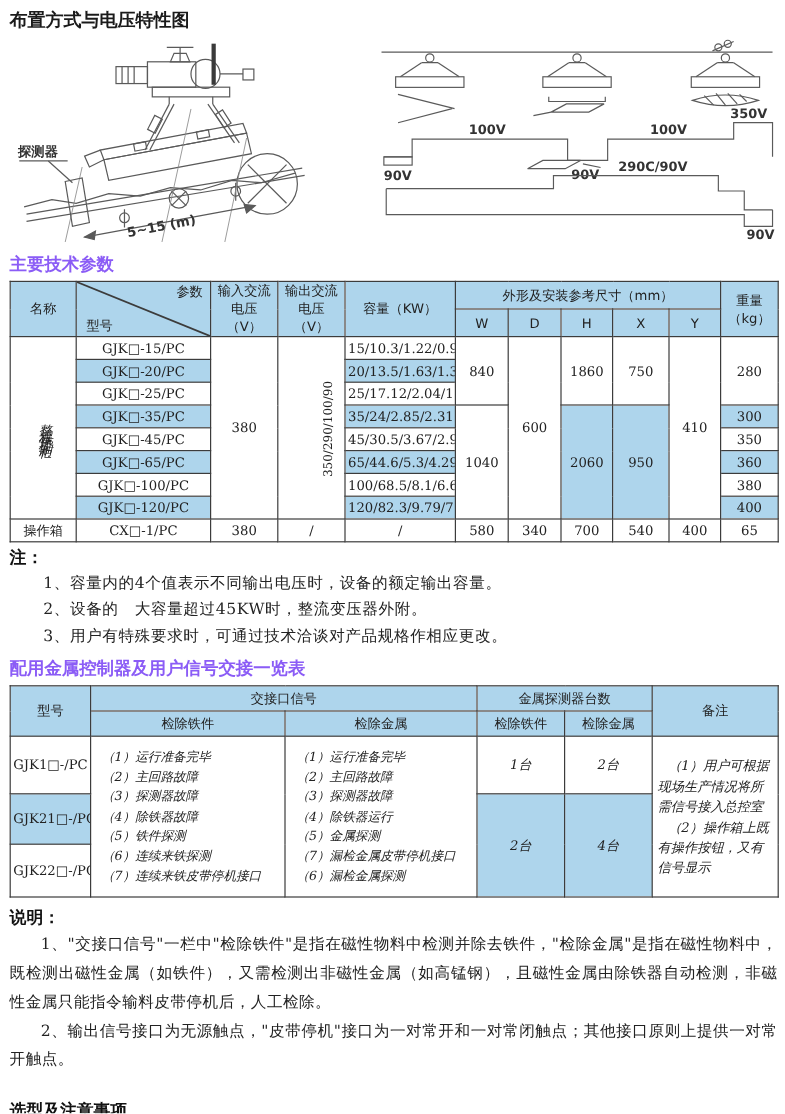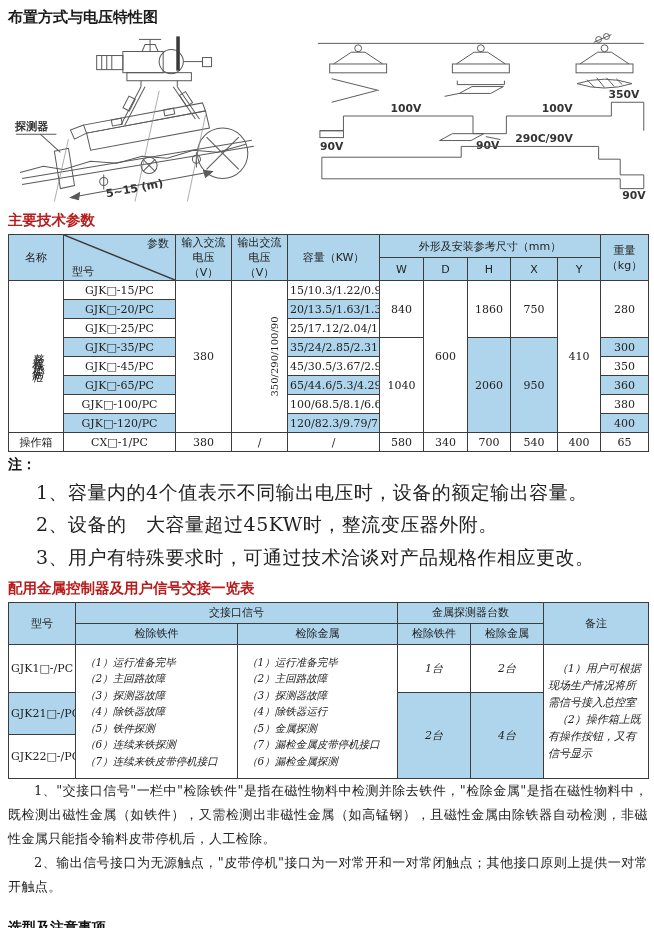--- a/index.html
+++ b/index.html
@@ -7,7 +7,7 @@
   .page { width:654px; height:928px; background:#fff; padding:6px 6px 0 8px; overflow:hidden; }
 
   .doc-title { font-family:"DejaVu Sans", sans-serif; font-weight:bold; font-size:15px; color:#1a1a1a; margin:2px 0 2px 0; }
-  .blue-heading { font-family:"DejaVu Sans", sans-serif; font-weight:bold; font-size:14.5px; color:#b91c1c; margin:6px 0 4px 0; }
+  .blue-heading { font-family:"DejaVu Sans", sans-serif; font-weight:bold; font-size:14.5px; color:#8b5cf6; margin:6px 0 4px 0; }
   .black-heading { font-family:"DejaVu Sans", sans-serif; font-weight:bold; font-size:14px; color:#111; margin:6px 0 2px 0; }
 
   .diagram-row { display:flex; align-items:flex-start; }

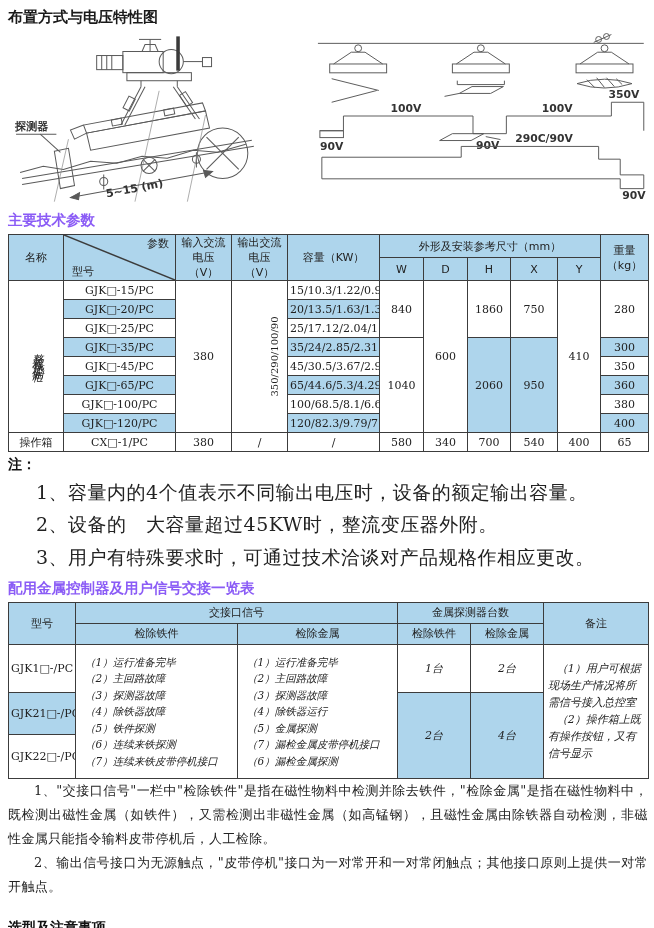--- a/index.html
+++ b/index.html
@@ -41,7 +41,7 @@
   .remark-line { font-size:11px; line-height:17px; text-indent:0.8em; }
 
   .notes-block { margin:2px 0 0 0; }
-  .note-line { font-size:19px; line-height:1.7; margin-left:28px; letter-spacing:0.5px; }
+  .note-line { font-size:13px; line-height:1.7; margin-left:28px; letter-spacing:0.5px; }
   .para { font-size:13px; line-height:1.85; text-indent:2em; text-align:justify; letter-spacing:0.4px; }
 </style>
 </head>

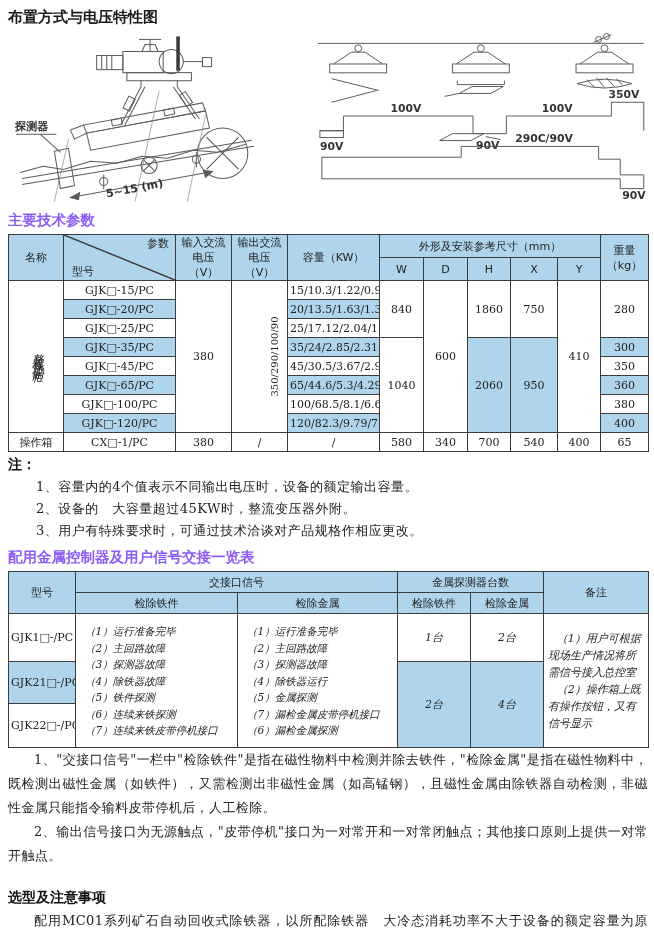--- a/index.html
+++ b/index.html
@@ -363,6 +363,7 @@
     </table>
 
   <div>
+    <div class="black-heading" style="margin-top:8px">说明：</div>
     <div>
         <div class="para">1、"交接口信号"一栏中"检除铁件"是指在磁性物料中检测并除去铁件，"检除金属"是指在磁性物料中，既检测出磁性金属（如铁件），又需检测出非磁性金属（如高锰钢），且磁性金属由除铁器自动检测，非磁性金属只能指令输料皮带停机后，人工检除。</div>
         <div class="para">2、输出信号接口为无源触点，"皮带停机"接口为一对常开和一对常闭触点；其他接口原则上提供一对常开触点。</div>

